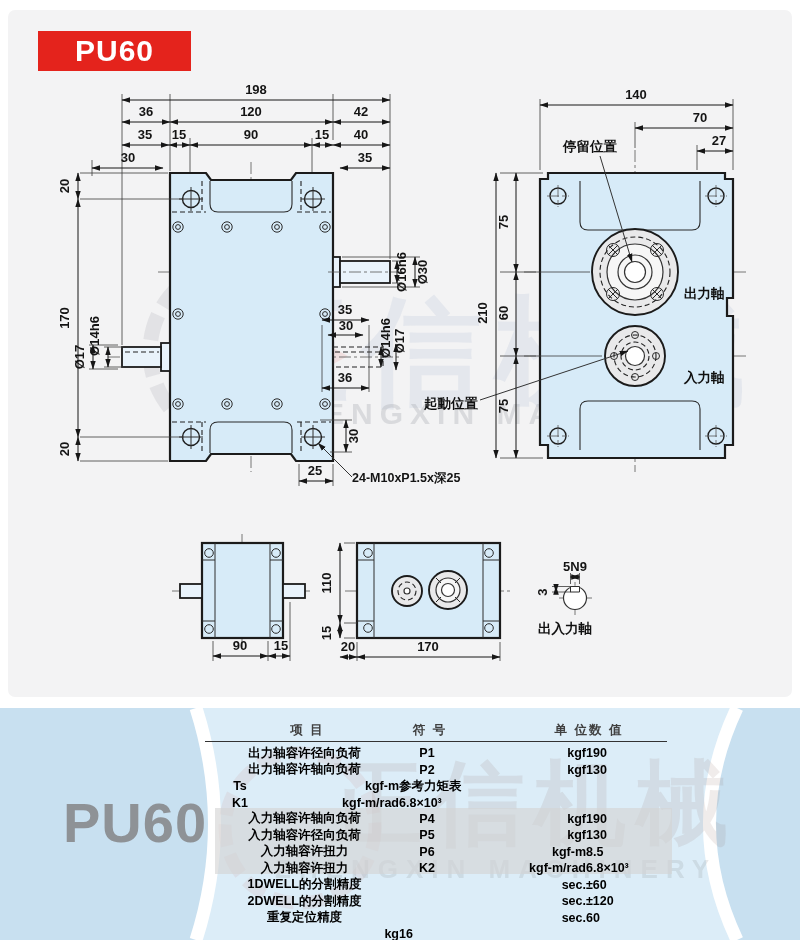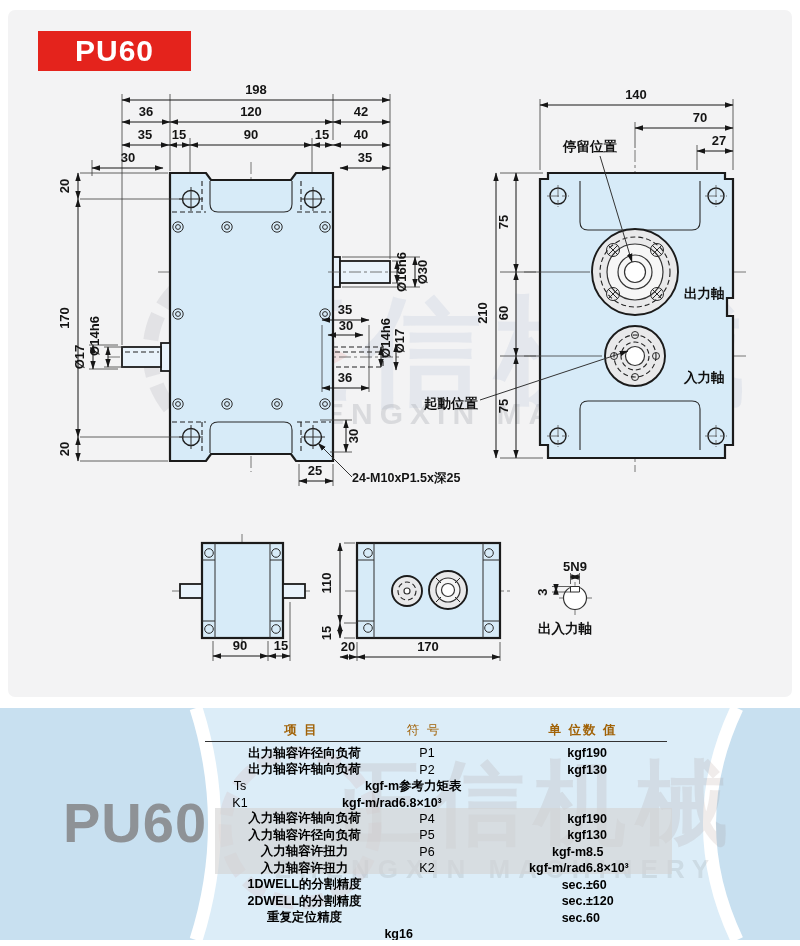--- a/index.html
+++ b/index.html
@@ -41,7 +41,7 @@
   .wm-en2{position:absolute;left:275px;top:146px;font-size:26px;font-weight:bold;
           color:rgba(150,154,160,.22);letter-spacing:8px;white-space:nowrap;}
   .band{position:absolute;left:215px;top:100px;width:457px;height:66px;background:rgba(212,212,212,.62);}
-  .tbl{position:absolute;left:208px;top:12px;width:470px;color:#a16207;}
+  .tbl{position:absolute;left:214px;top:12px;width:470px;color:#404040;}
   .trow{display:flex;height:16.45px;align-items:center;}
   .thead{height:20px;font-size:15px;font-weight:bold;letter-spacing:2px;}
   .hr{position:absolute;left:205px;top:33px;width:462px;height:0;border-top:1.6px solid #333;}

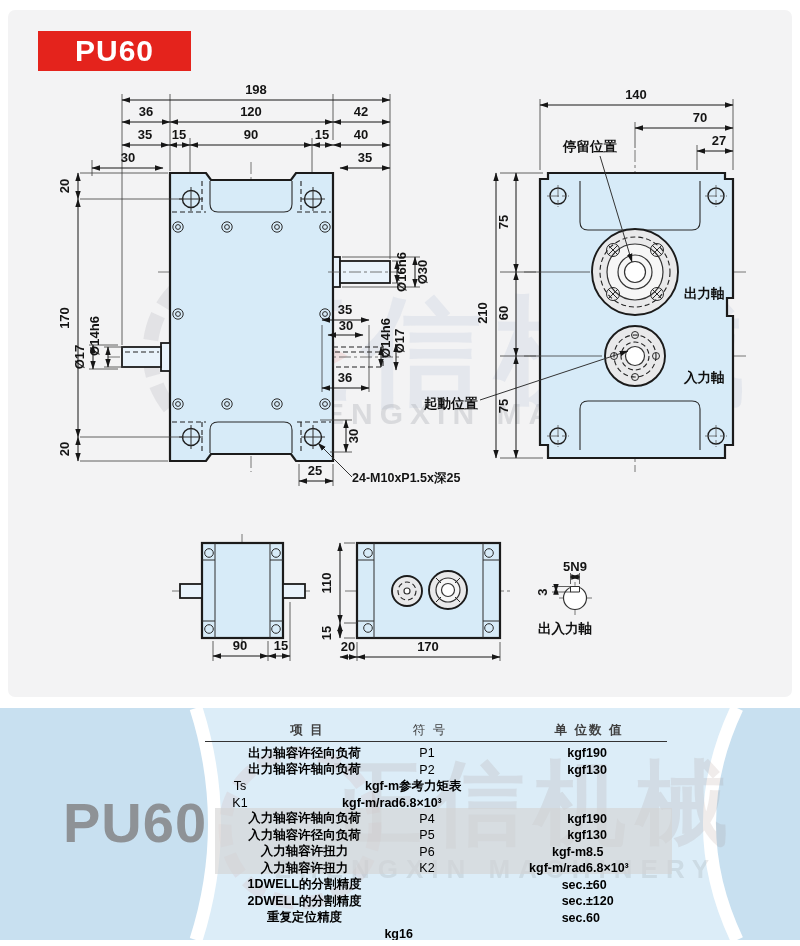--- a/index.html
+++ b/index.html
@@ -47,7 +47,7 @@
   .hr{position:absolute;left:205px;top:33px;width:462px;height:0;border-top:1.6px solid #333;}
   .rows{position:absolute;left:211px;top:37px;width:470px;}
   .c-item{width:187px;text-align:center;font-size:12.5px;font-weight:bold;}
-  .c-sym{width:58px;text-align:center;font-size:12.5px;font-weight:normal;}
+  .c-sym{width:58px;text-align:center;font-size:12.5px;font-weight:bold;}
   .c-unit{width:130px;text-align:right;font-size:12.5px;font-weight:bold;}
   .c-val{width:95px;text-align:left;font-size:12.5px;font-weight:bold;}
 </style>

